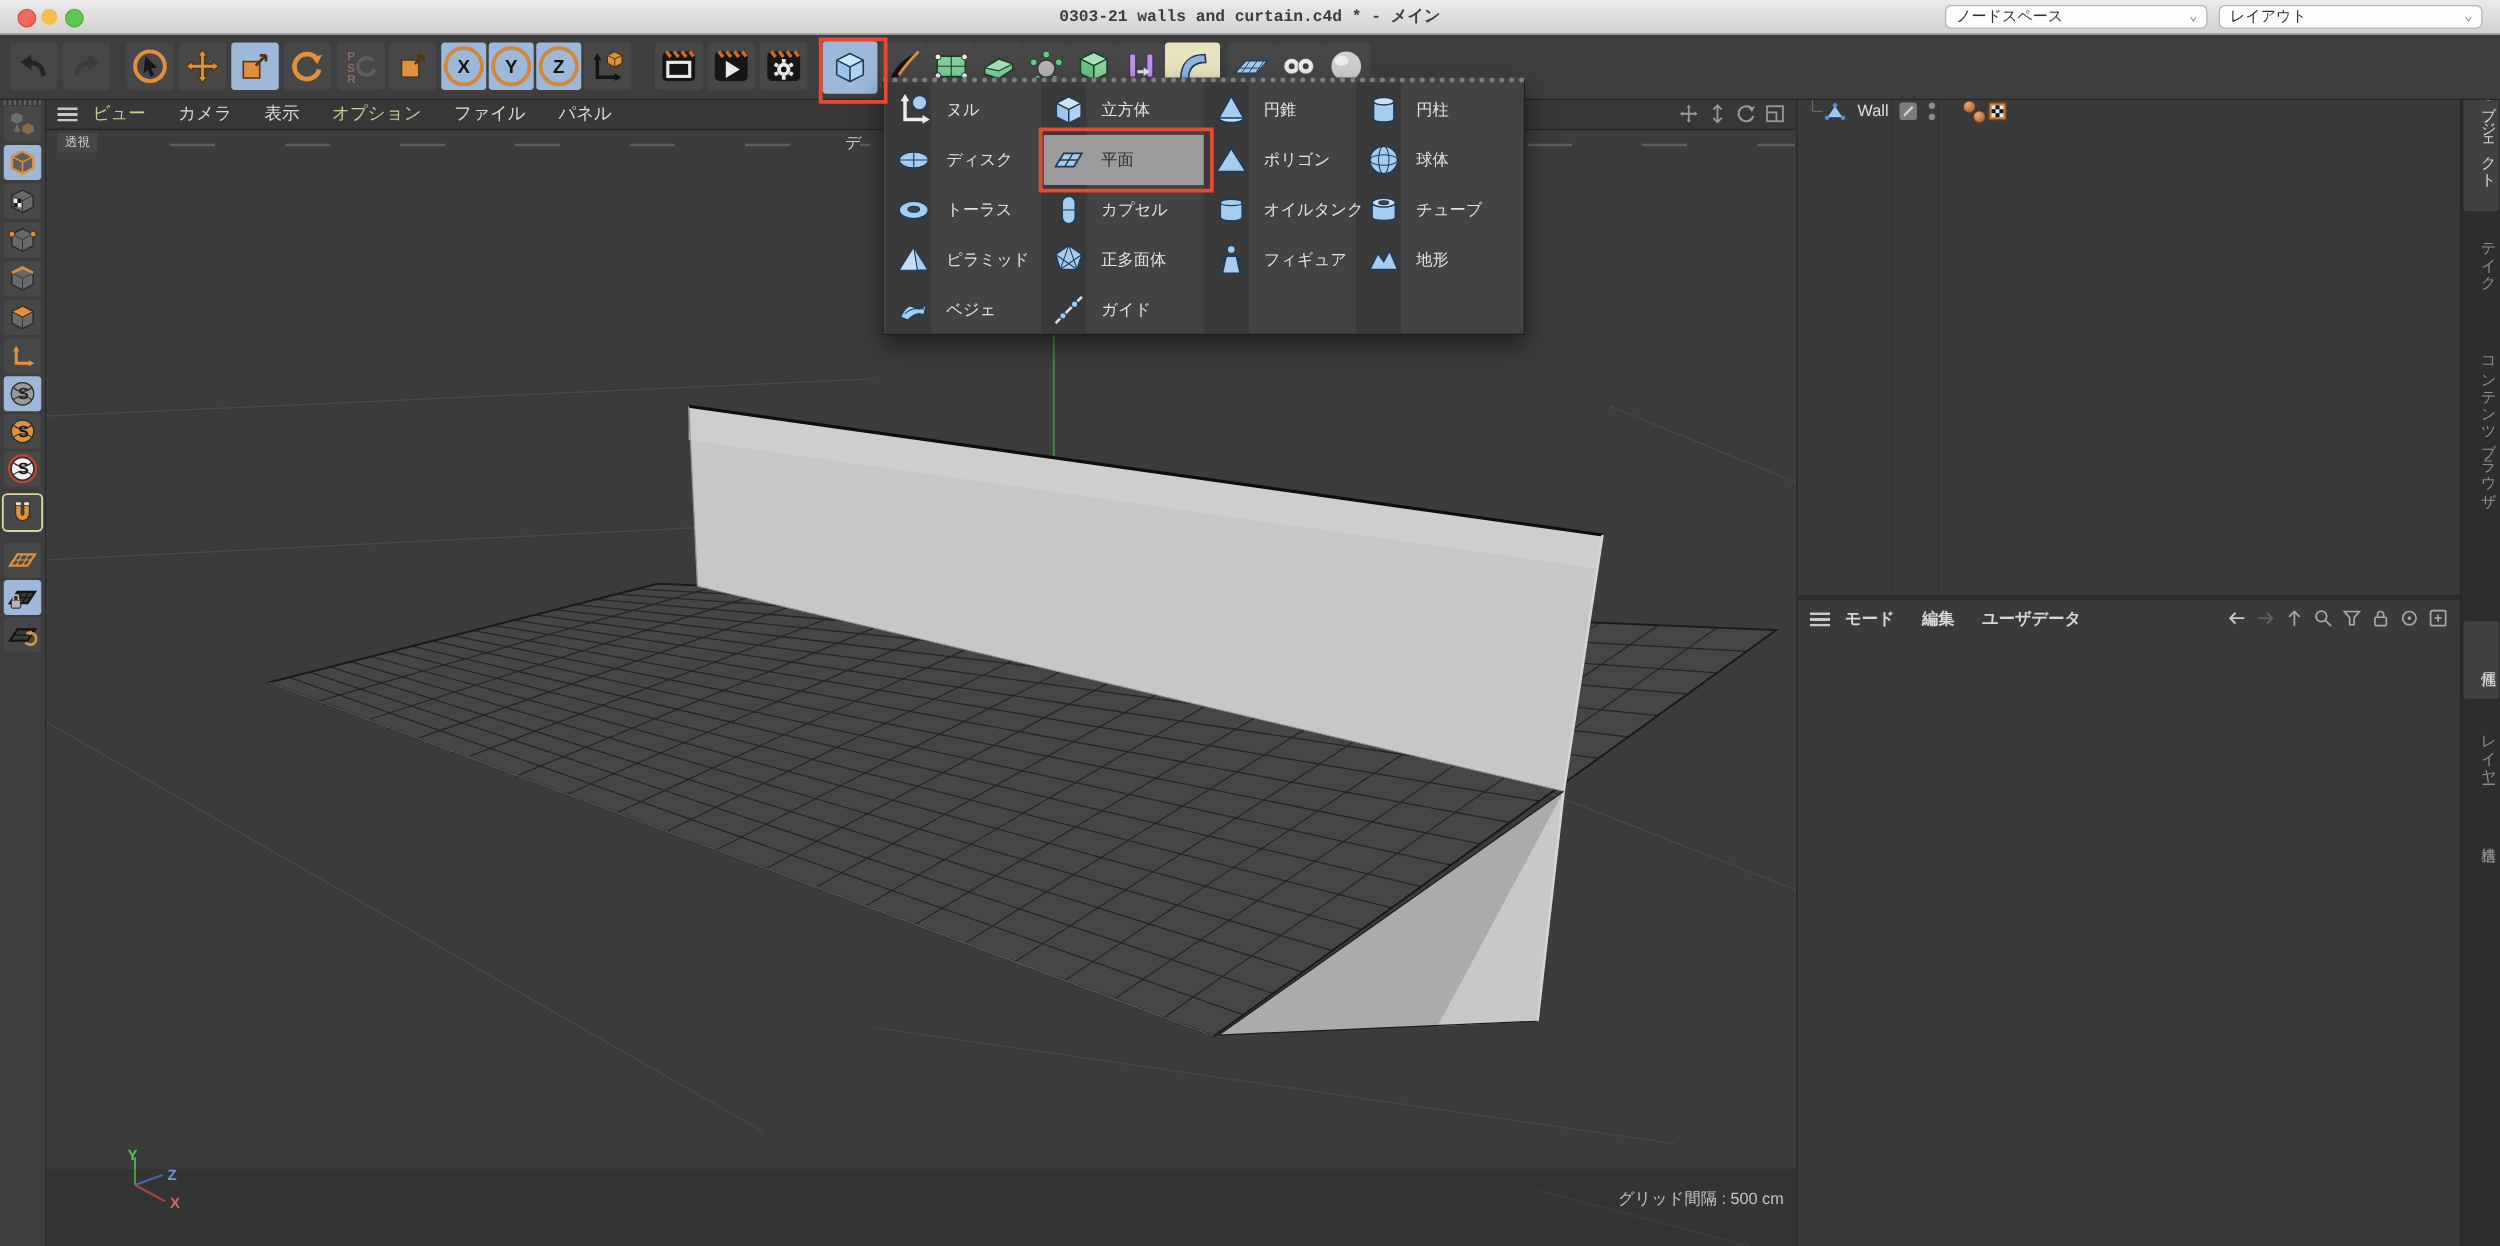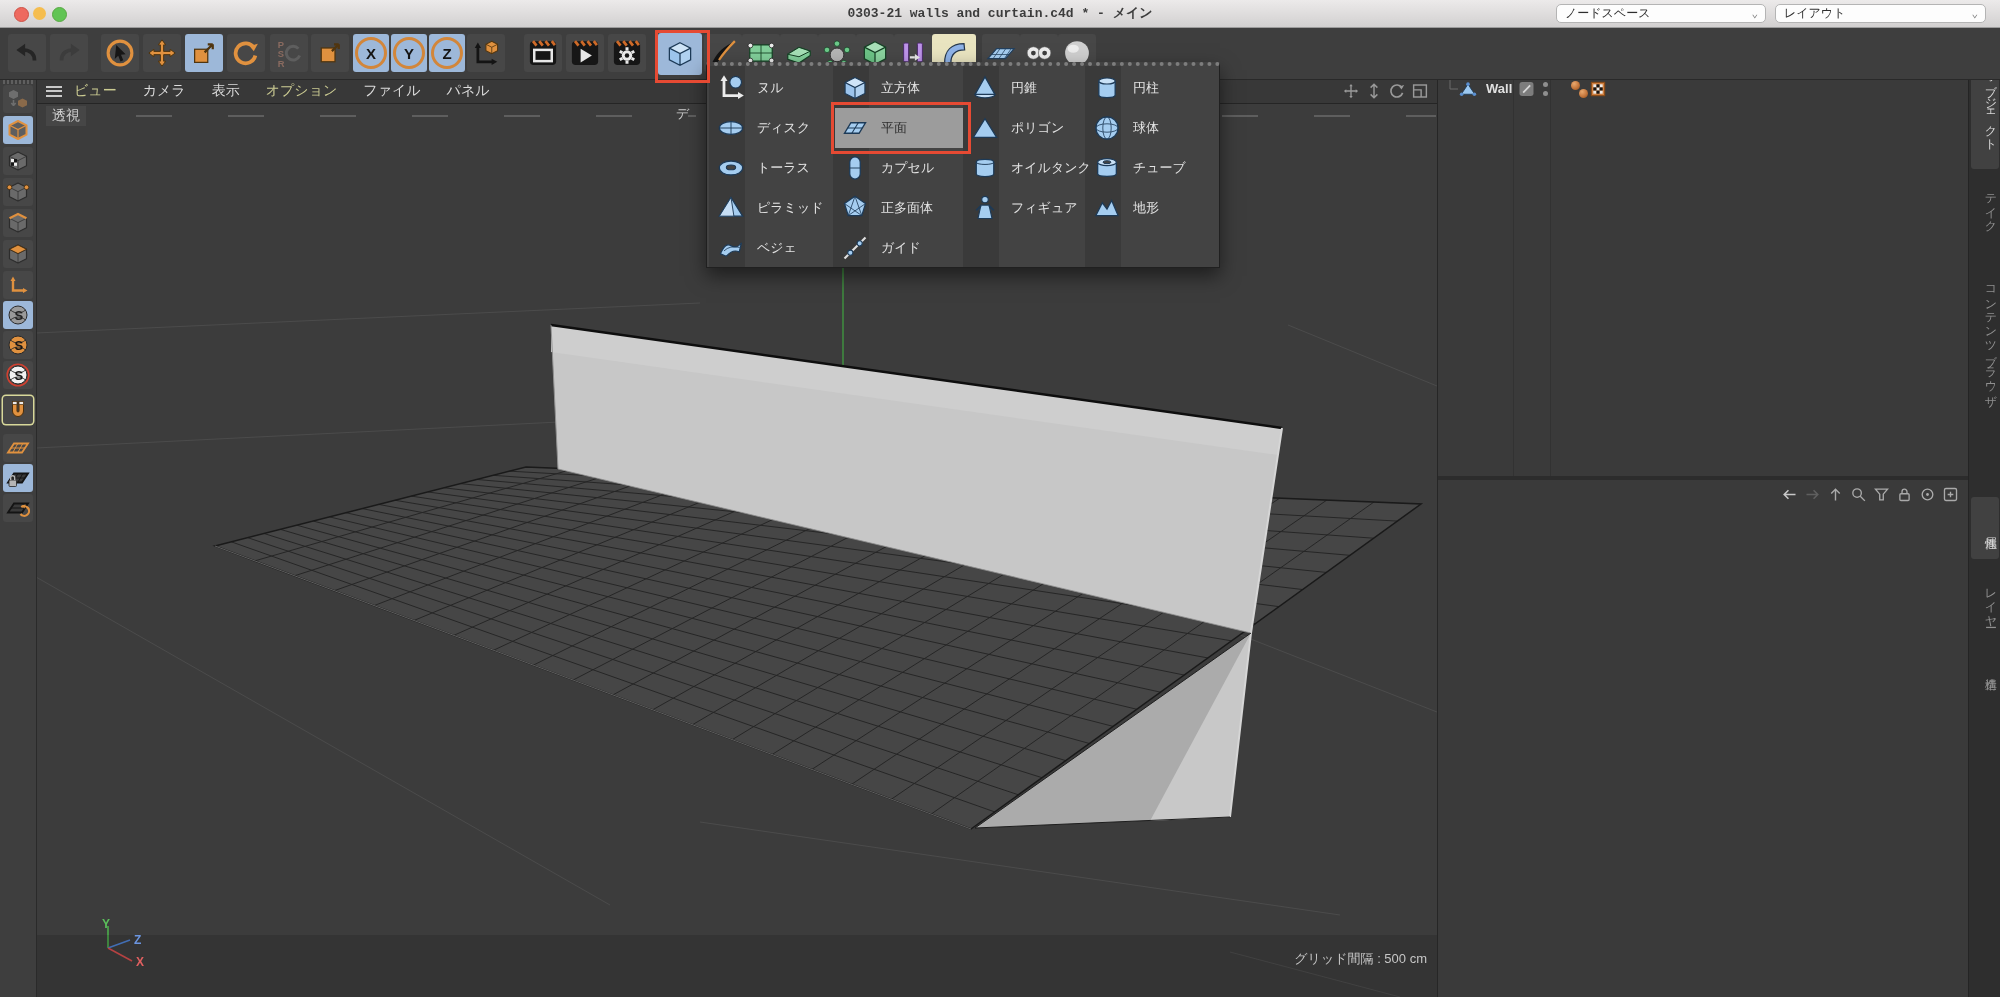--- a/index.html
+++ b/index.html
@@ -744,7 +744,7 @@
     <span class="om-ball" style="left:141px;top:11px;"></span>
   </div>
 
-  <div class="om-row" style="top:51px;font-weight:bold;">
+  <div class="om-row" style="top:51px;">
     <span class="om-icon">
         <svg viewBox="0 0 24 24">
           <path d="M12 5.5 L21 19 H3 Z" fill="#9cc8f0" stroke="#1d3a57" stroke-width="1.2"></path>

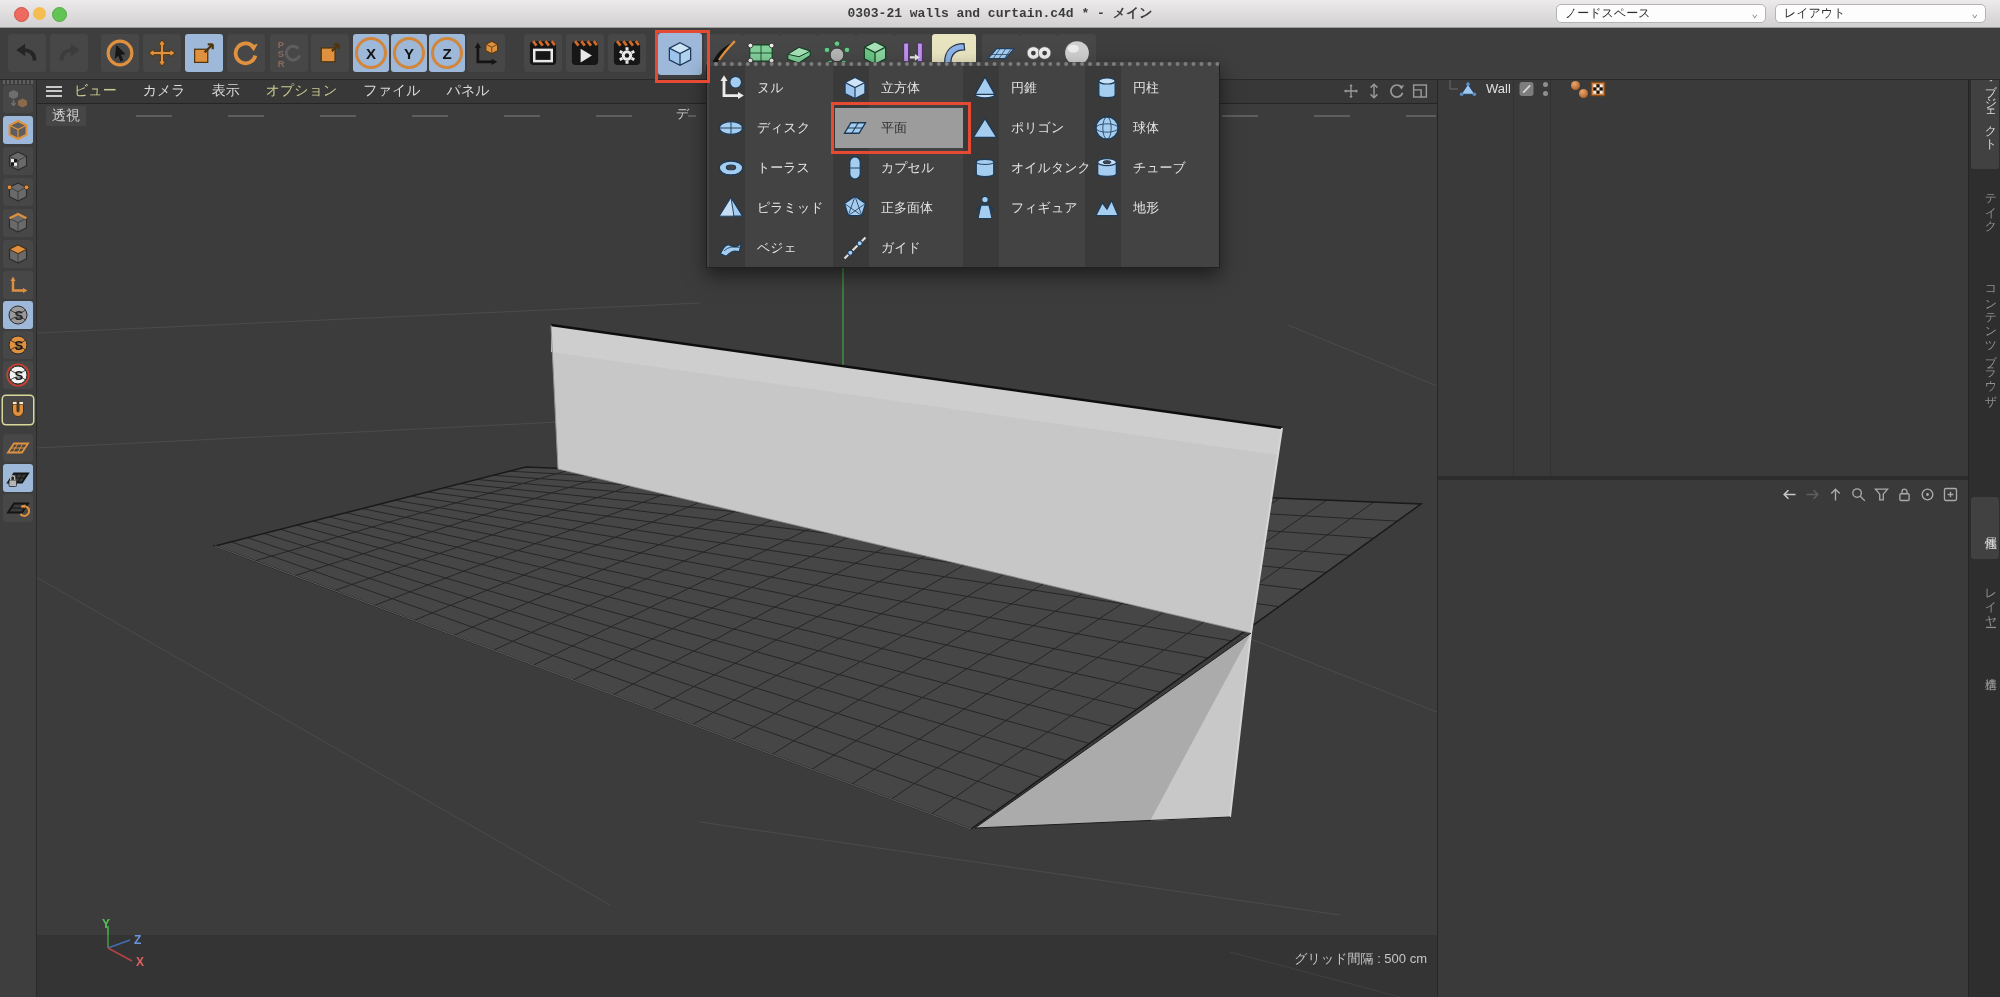--- a/index.html
+++ b/index.html
@@ -37,7 +37,7 @@
   
   #viewport{left:36px;top:103px;width:1401px;height:894px;background:#3c3c3c;z-index:1;}
   #scene{position:absolute;left:0;top:0;width:100%;height:100%;}
-  #vp-label{position:absolute;left:10px;top:3px;background:#464646;color:#cfcfcf;font-size:14px;padding:1px 6px;}
+  #vp-label{position:absolute;left:10px;top:3px;background:#464646;color:#cfcfcf;font-size:10px;padding:1px 6px;}
   .dashrow{position:absolute;top:12px;height:2px;background:repeating-linear-gradient(90deg,#5e5e5e 0 36px,transparent 36px 92px);}
   #palette-frag{position:absolute;left:640px;top:2px;color:#cfcfcf;font-size:13px;}
   #grid-spacing{position:absolute;right:10px;top:847px;color:#c6c6c6;font-size:13px;}

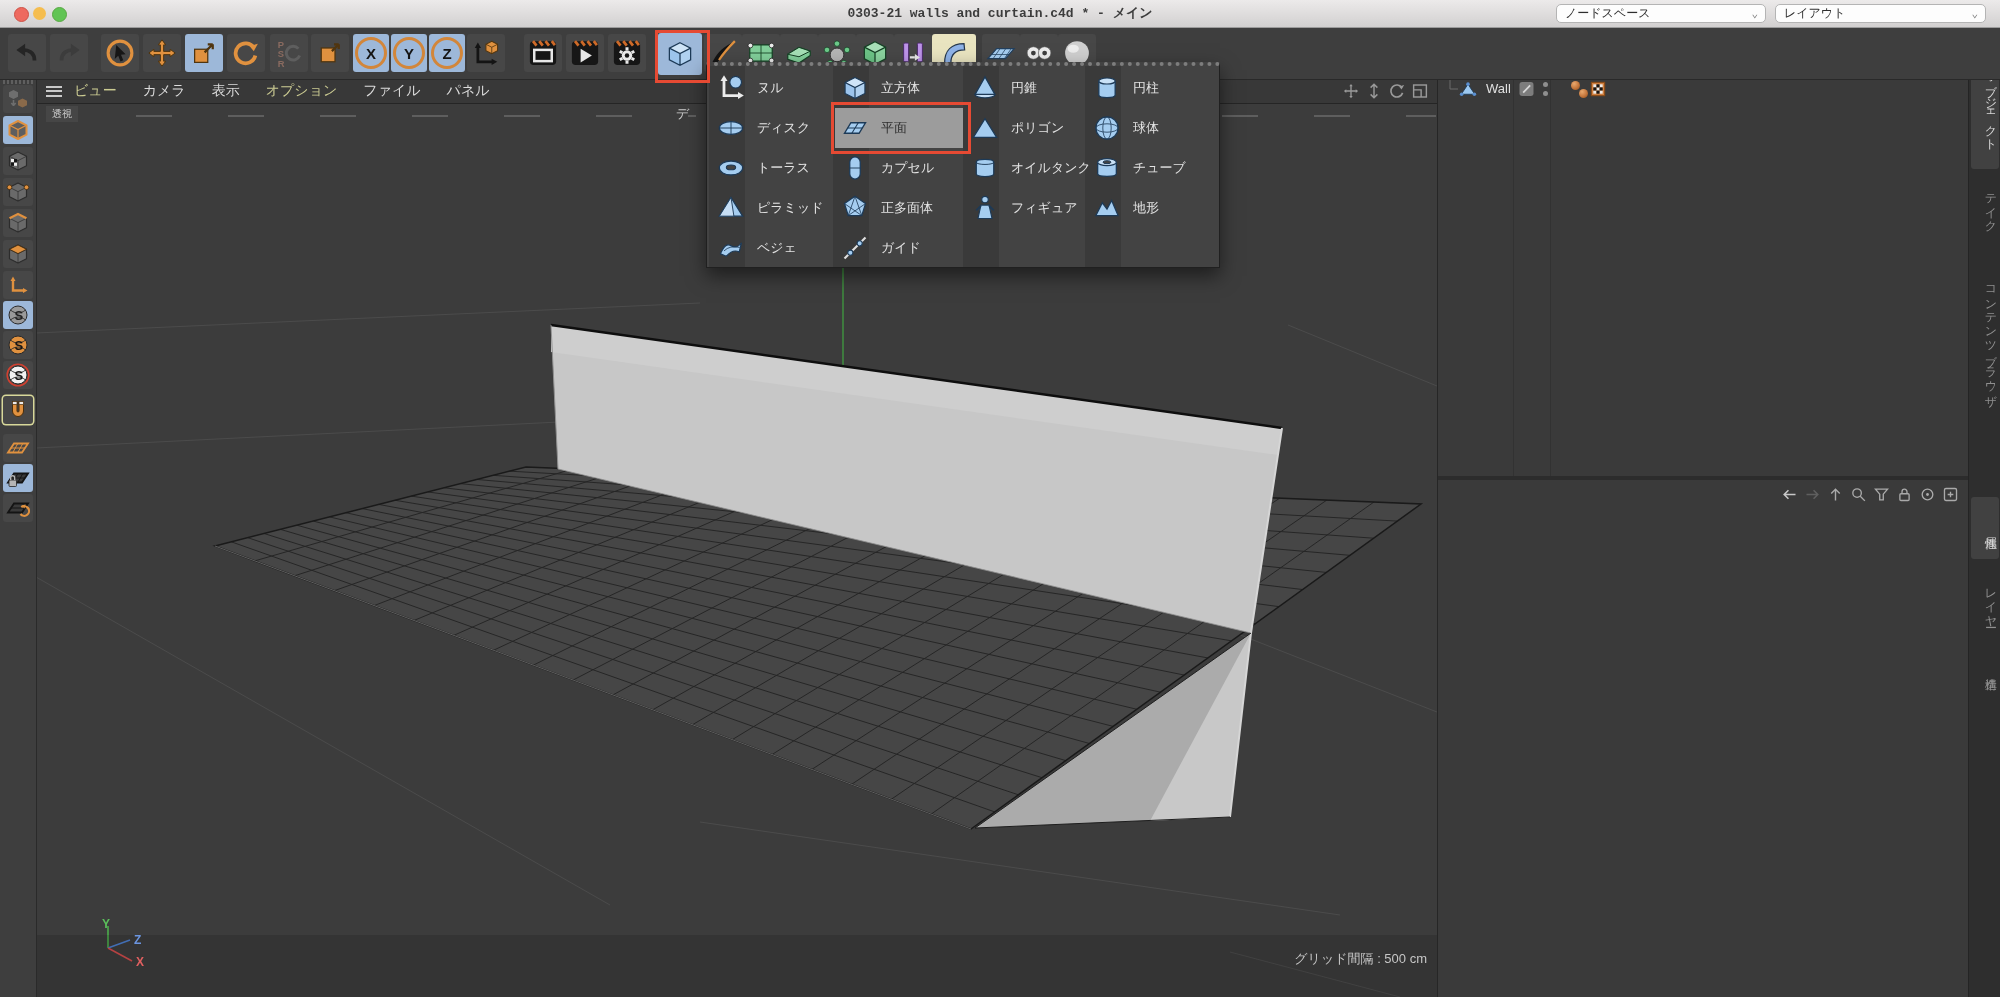--- a/index.html
+++ b/index.html
@@ -788,6 +788,12 @@
 
   <div id="om-am-divider"></div>
 
+  <div class="pmenu-row" style="top:455px;">
+    <span class="hamb"></span>
+    <span class="pmenu-item">モード</span>
+    <span class="pmenu-item">編集</span>
+    <span class="pmenu-item">ユーザデータ</span>
+  </div>
   <div class="icon-row" id="am-icons" style="right:10px;top:459px;">
       <span>
         <svg viewBox="0 0 24 24">

